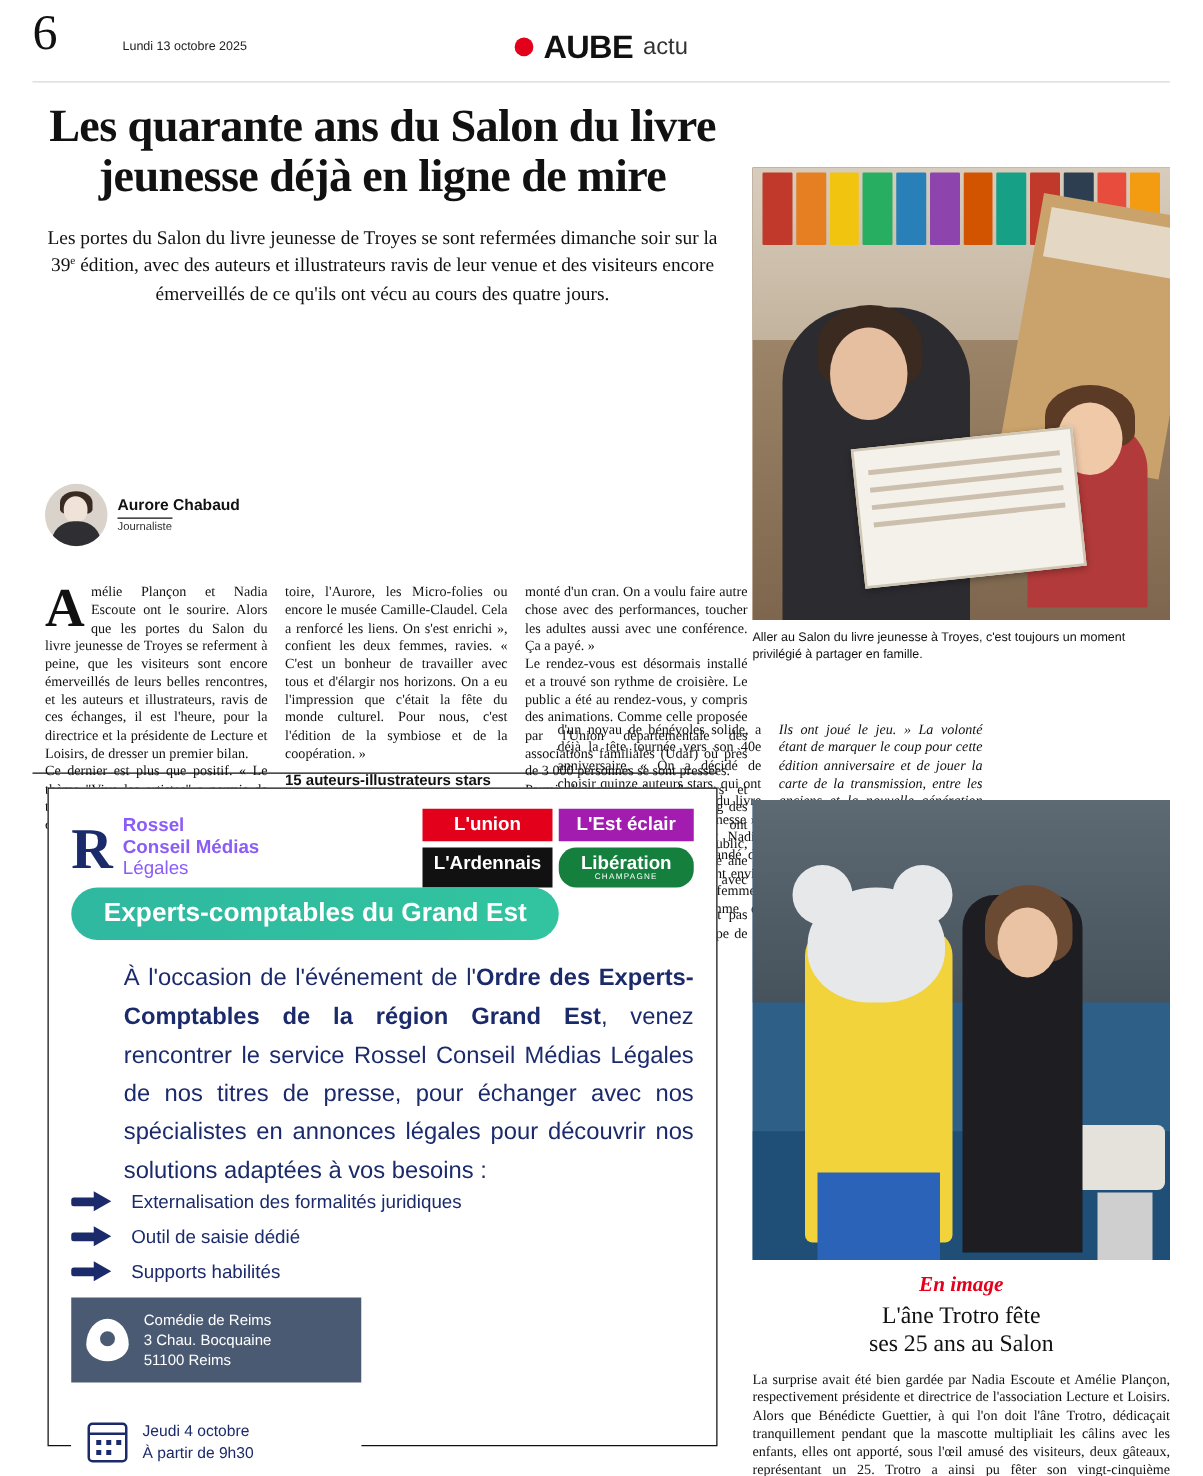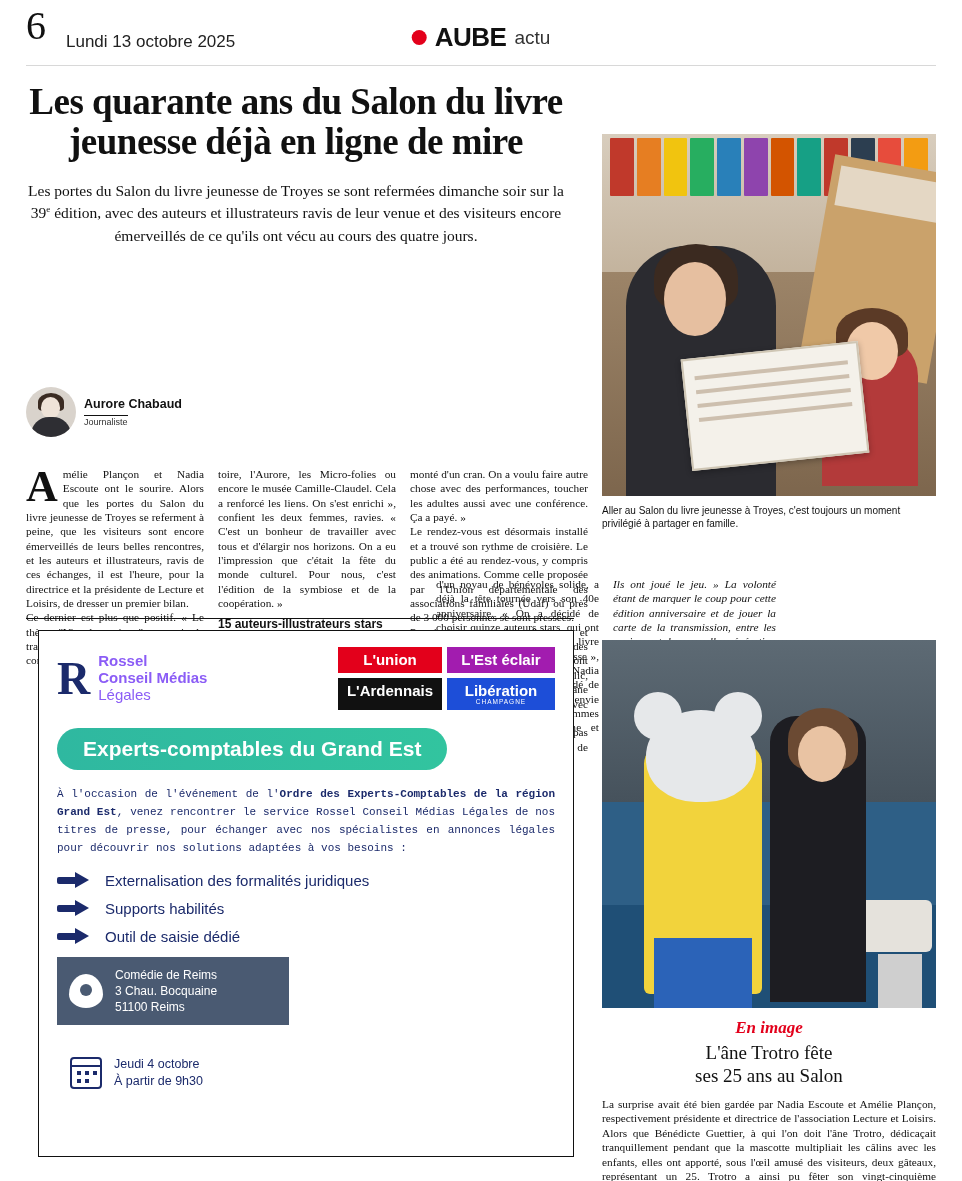--- a/index.html
+++ b/index.html
@@ -32,9 +32,9 @@
   }
   .masthead-date {
     position: absolute;
-    left: 40px; top: 22px;
-    font-family: "Liberation Sans", sans-serif;
-    font-size: 17px;
+    left: 72px; top: 22px;
+    font-family: "Liberation Sans", sans-serif;
+    font-size: 10px;
     color: #222;
   }
   .masthead-logo {

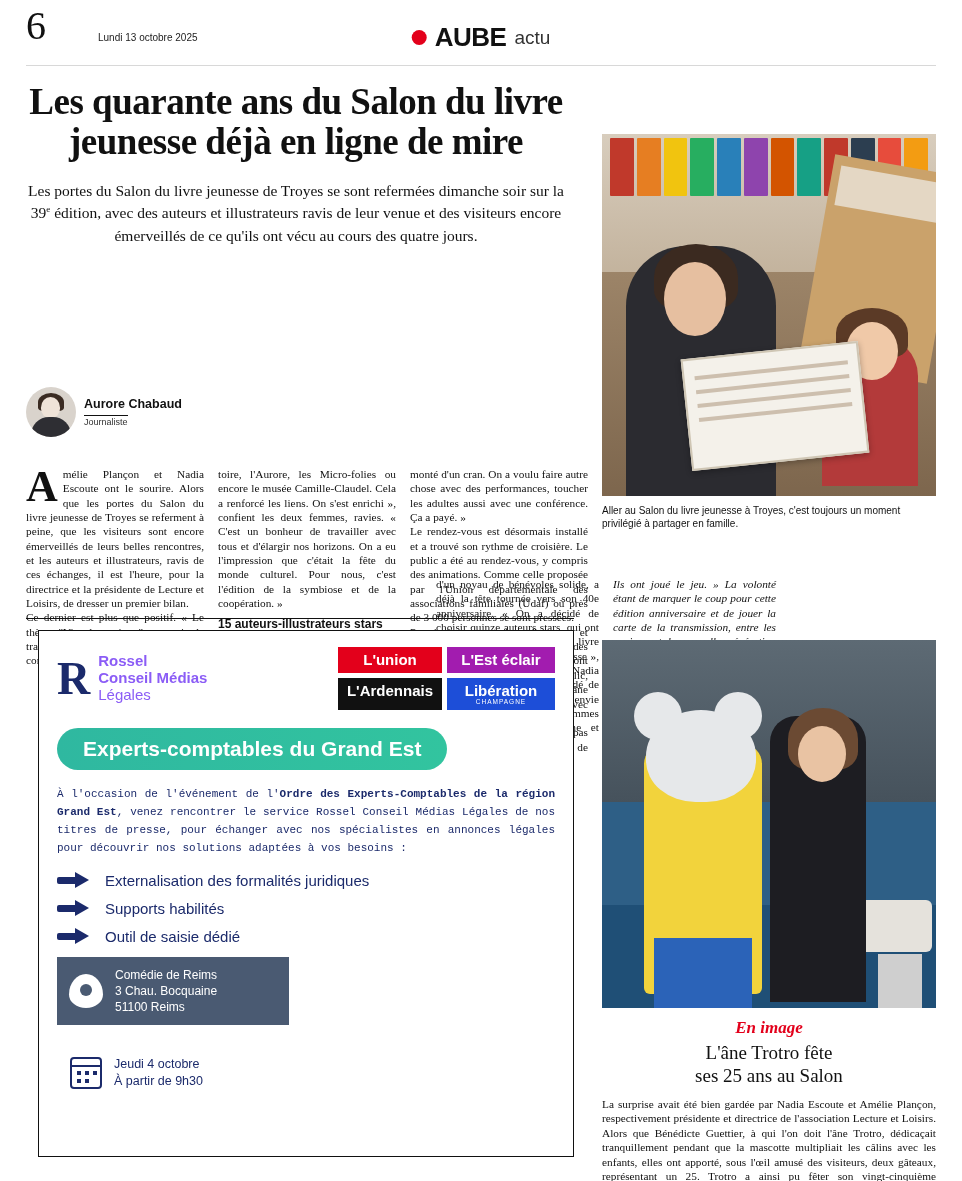--- a/index.html
+++ b/index.html
@@ -67,7 +67,7 @@
 
   
   .article-top {
-    margin: 16px 26px 0 26px;
+    margin: 16px 26px 0 36px;
     position: relative;
     height: 560px;
   }

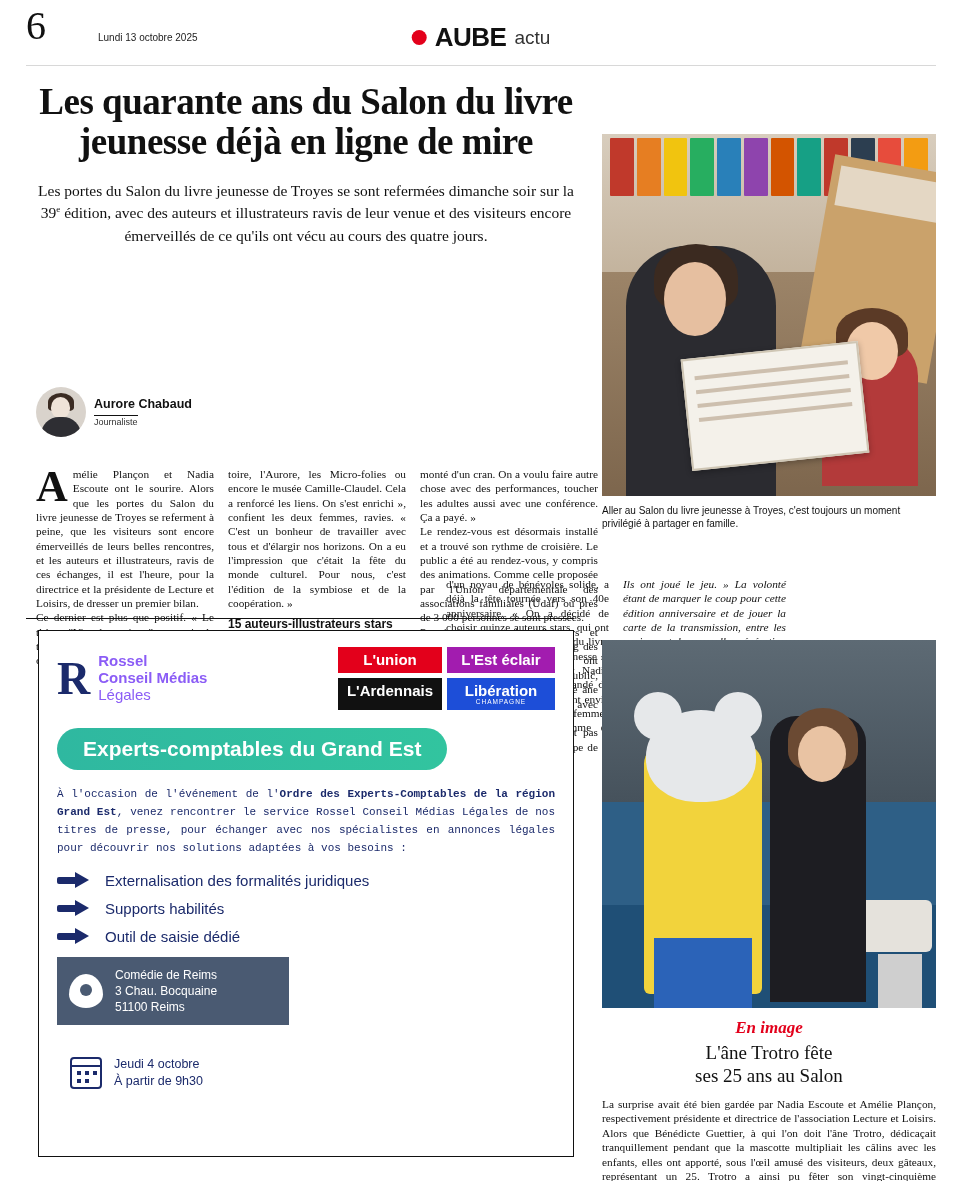--- a/index.html
+++ b/index.html
@@ -254,7 +254,7 @@
   .b-union { background:#e3001b; }
   .b-est { background:#a21caf; }
   .b-ard { background:#111; }
-  .b-lib { background:#1d4ed8; }
+  .b-lib { background:#15803d;border-radius:14px; }
 
   .ad-badge {
     margin-top: 18px;

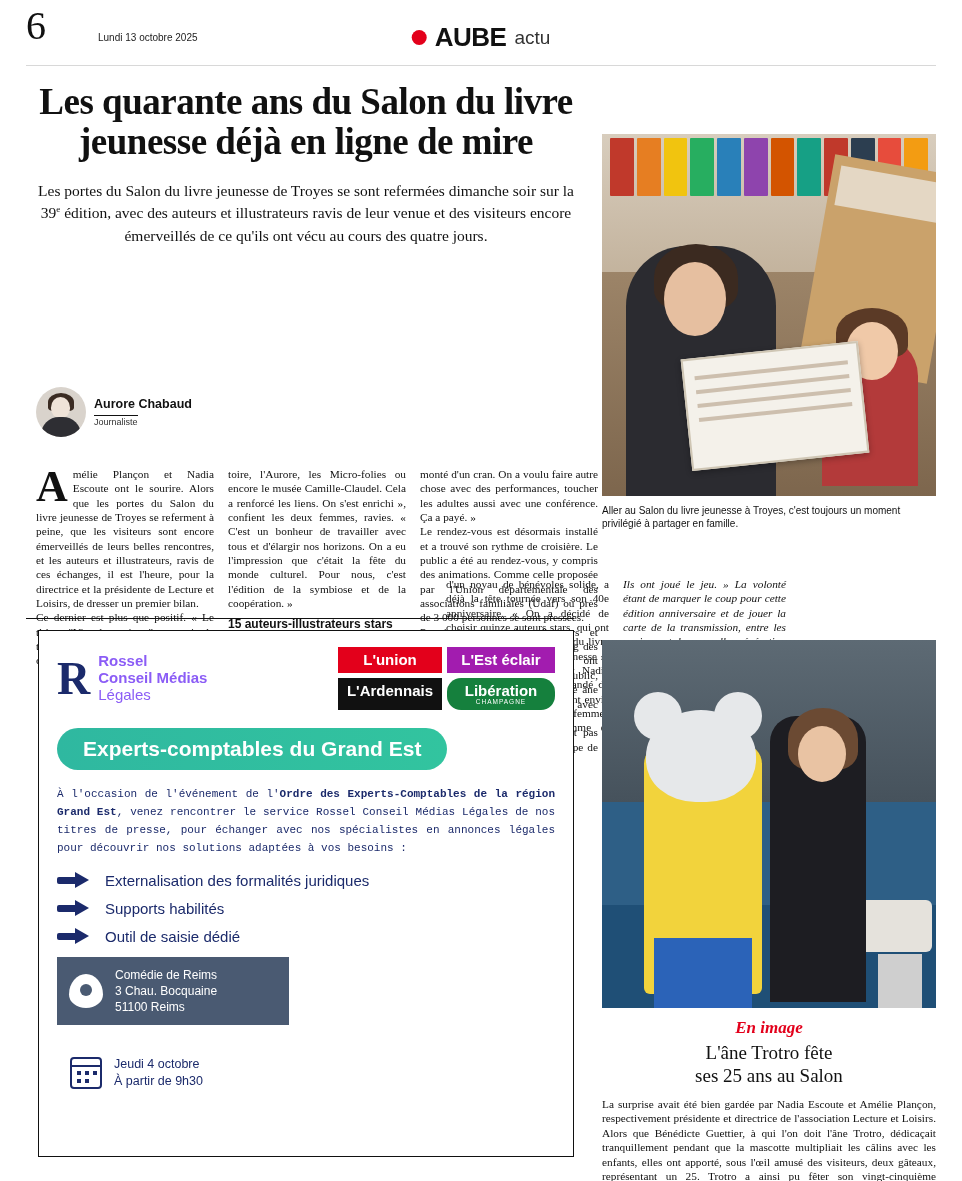--- a/index.html
+++ b/index.html
@@ -257,7 +257,6 @@
   .b-lib { background:#15803d;border-radius:14px; }
 
   .ad-badge {
-    margin-top: 18px;
     display:inline-block;
     background: linear-gradient(90deg,#2fb8a0,#32c49f);
     color:#fff;

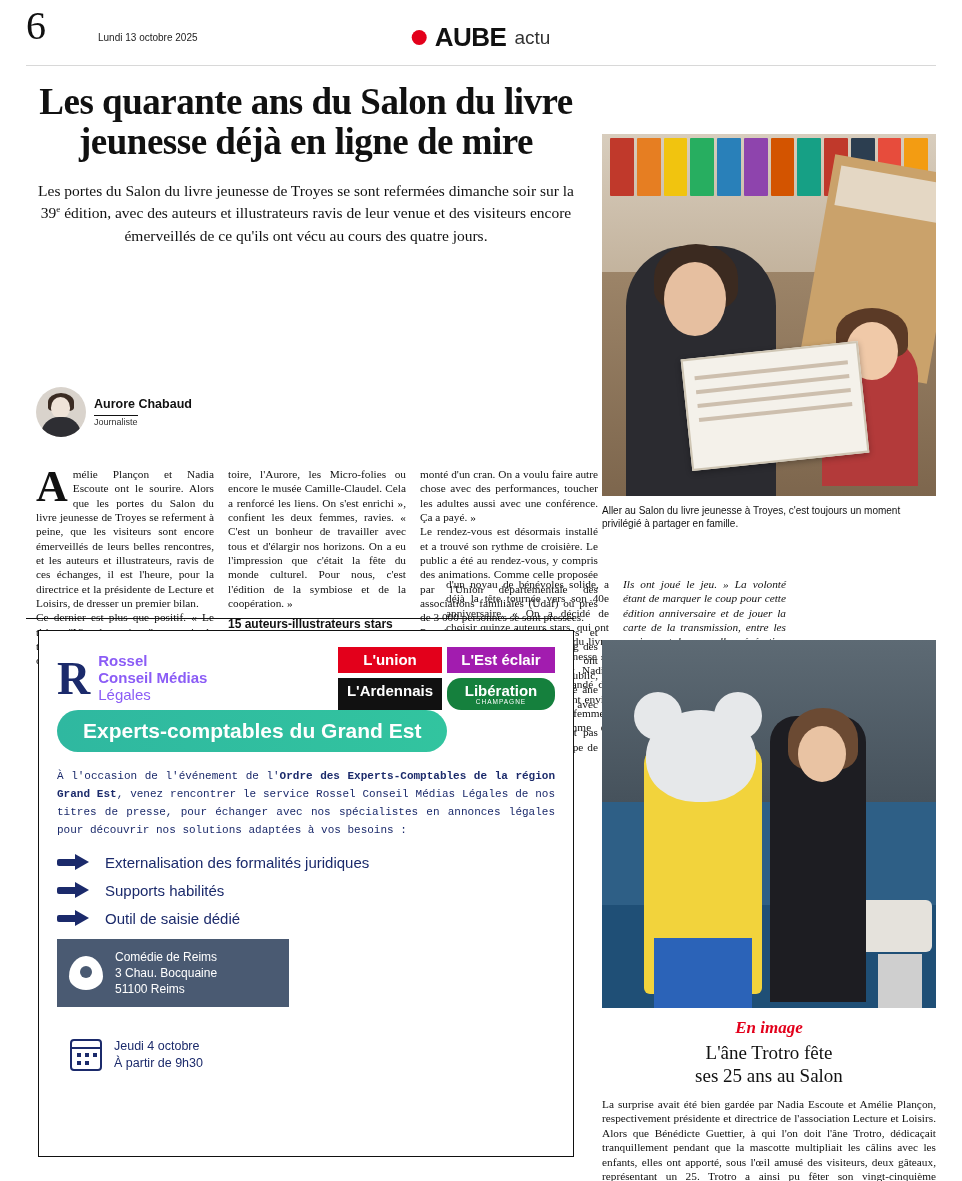--- a/index.html
+++ b/index.html
@@ -268,11 +268,12 @@
   }
   .ad-body {
     margin-top: 16px;
-    font-family:Liberation Mono, monospace;
-    font-size:11px;
+    font-family:Liberation Sans, sans-serif;
+    font-size:19px;
     line-height:1.62;
     color:#1b2a6b;
     text-align: justify;
+    margin-left: 42px;
   }
   .ad-body b { color:#1b2a6b; }
   .ad-list { margin-top: 14px; }

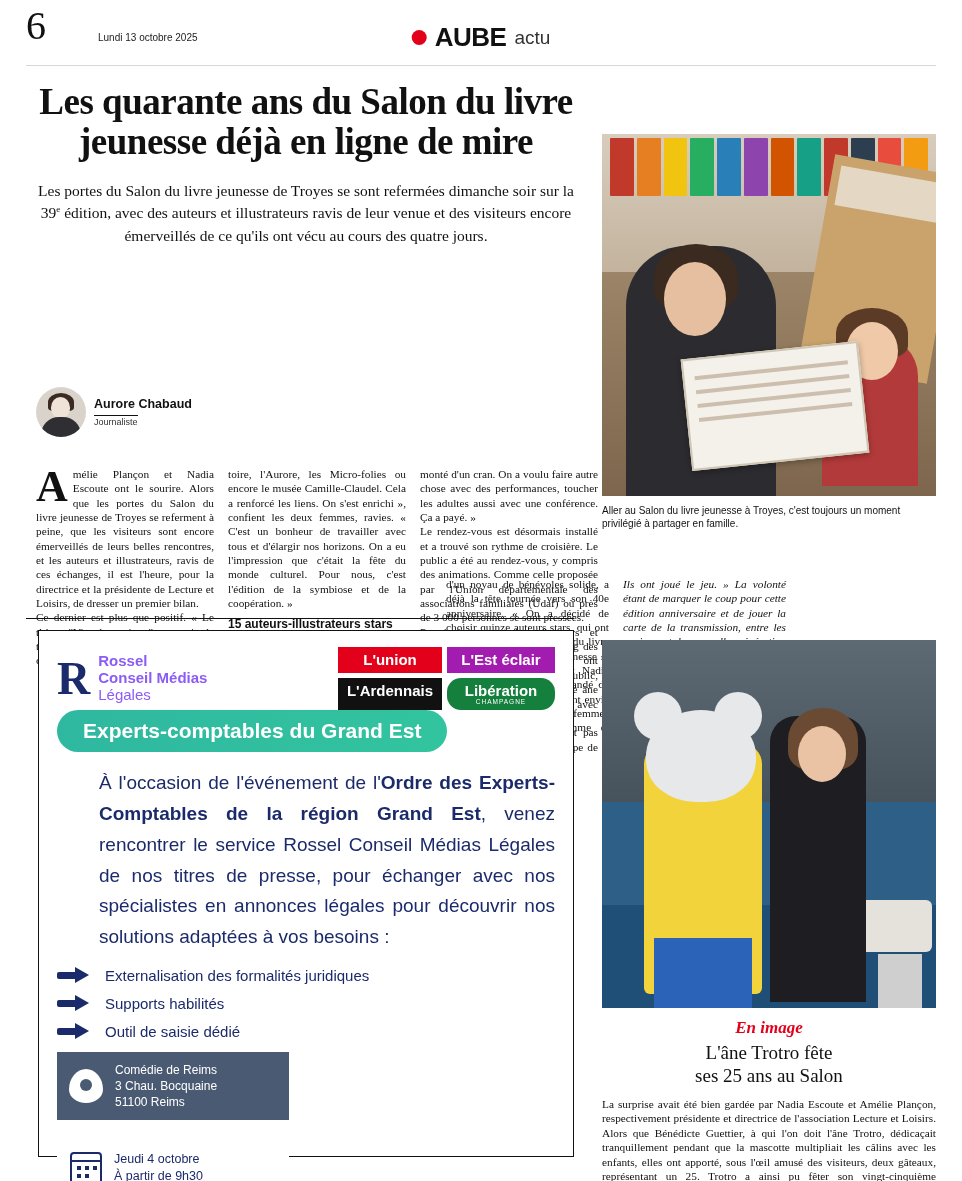--- a/index.html
+++ b/index.html
@@ -276,7 +276,7 @@
     margin-left: 42px;
   }
   .ad-body b { color:#1b2a6b; }
-  .ad-list { margin-top: 14px; }
+  .ad-list { margin-top: 0; }
   .ad-li { display:flex; align-items:center; gap:14px; margin-bottom:11px; }
   .arrow {
     width: 34px; height: 16px; position: relative; flex: none;

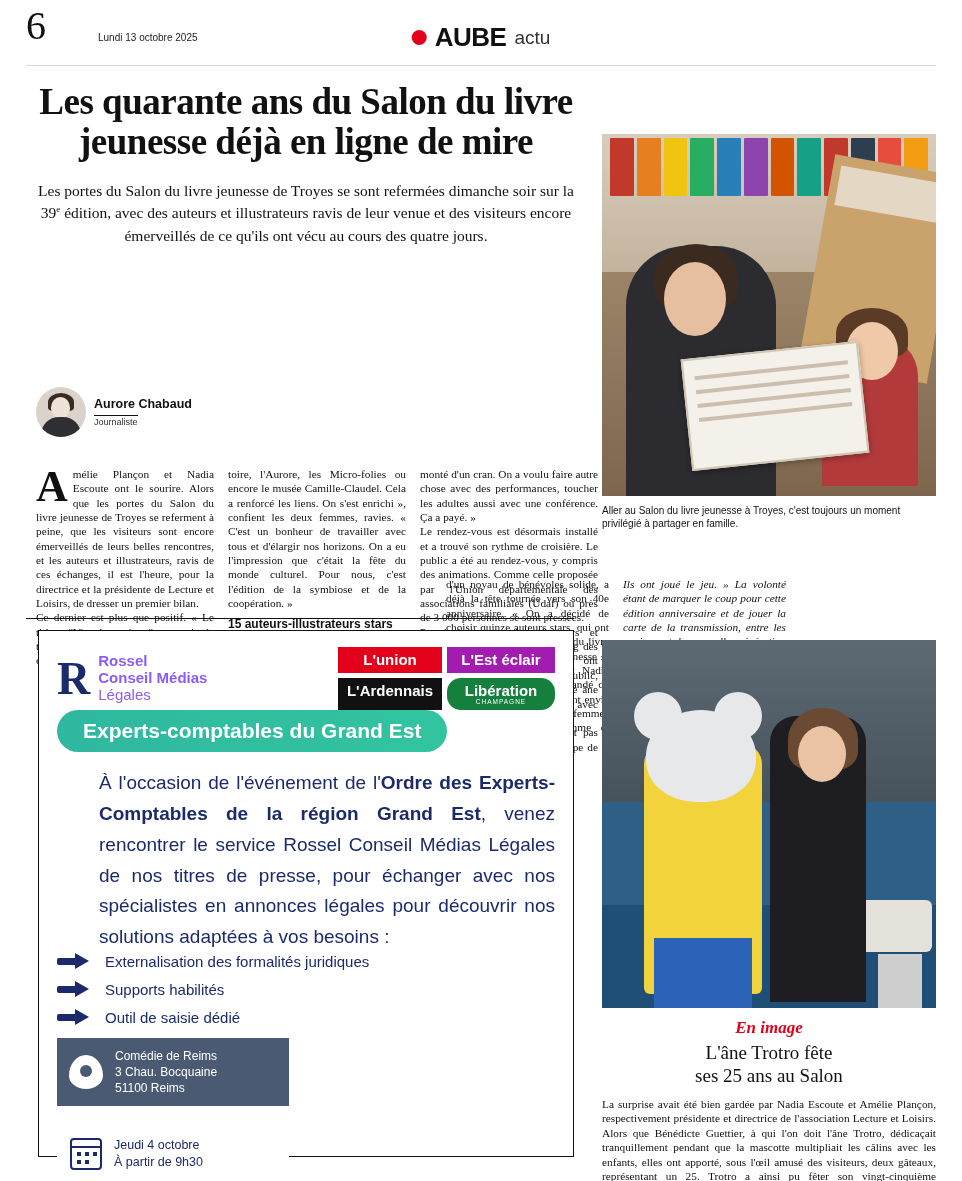--- a/index.html
+++ b/index.html
@@ -514,11 +514,11 @@
     </div>
     <div class="ad-li">
       <span class="arrow"></span>
-      <span>Supports habilités</span>
+      <span>Outil de saisie dédié</span>
     </div>
     <div class="ad-li">
       <span class="arrow"></span>
-      <span>Outil de saisie dédié</span>
+      <span>Supports habilités</span>
     </div>
   </div>
 

